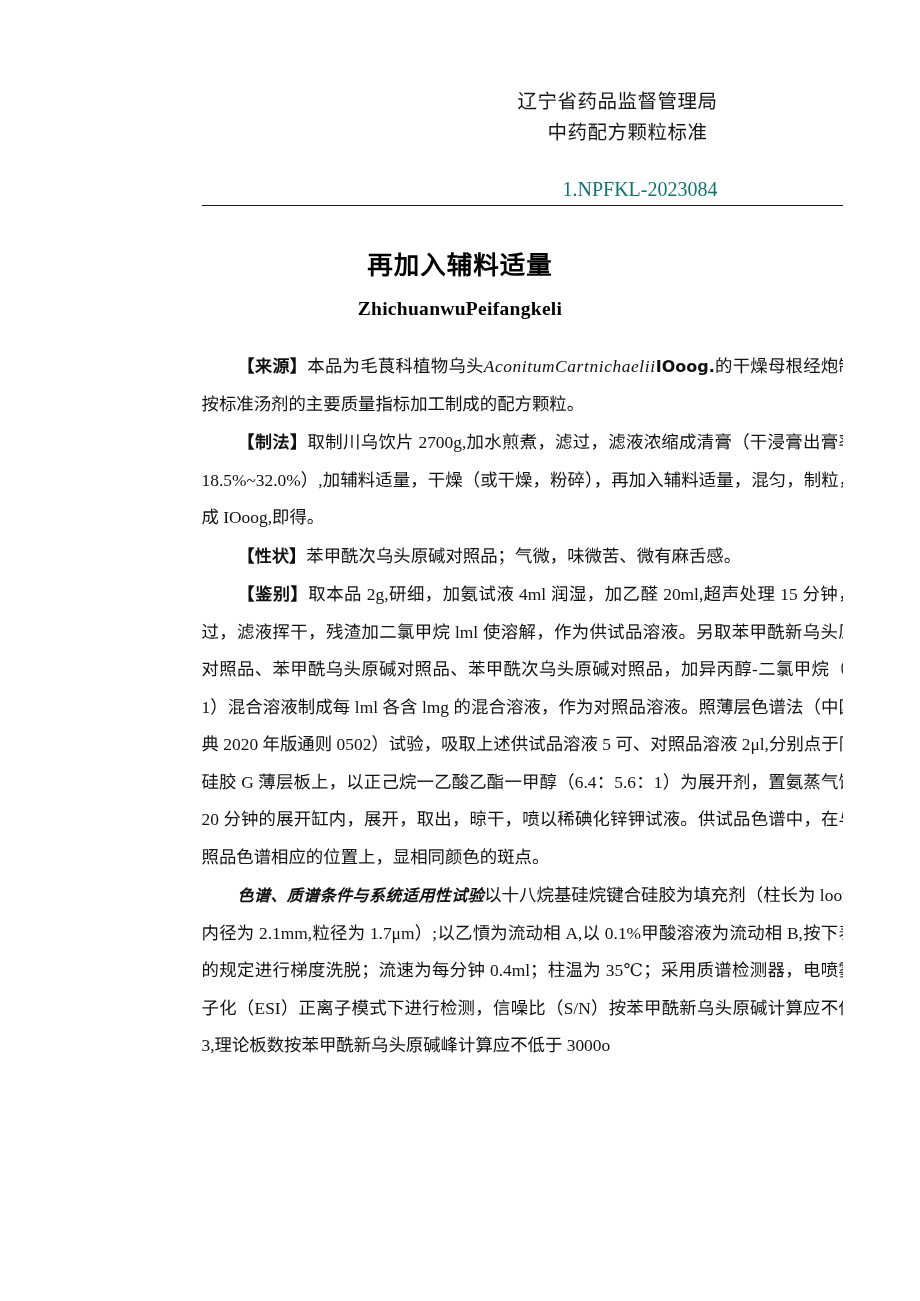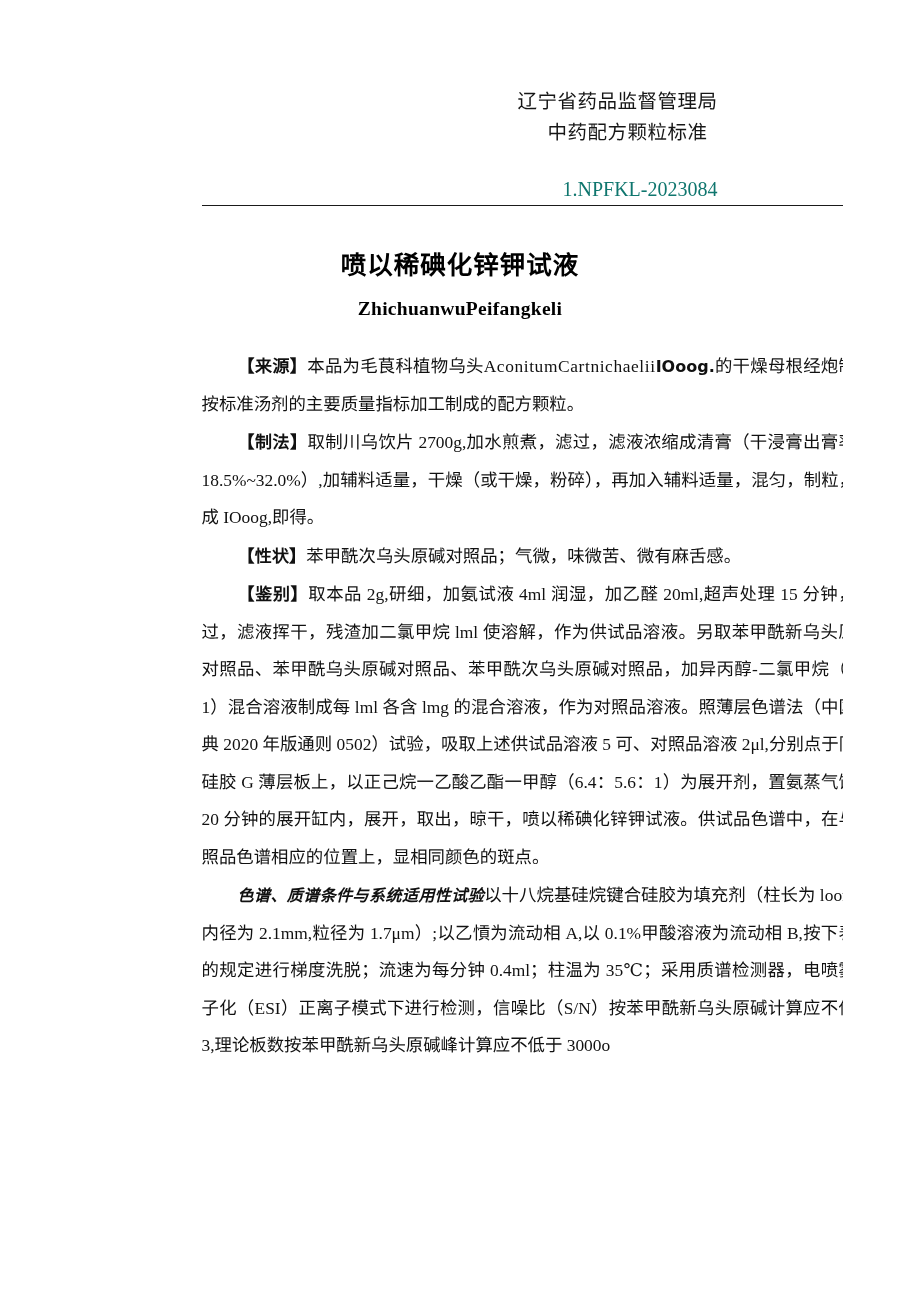--- a/index.html
+++ b/index.html
@@ -146,7 +146,7 @@
 
   <div class="rule"></div>
 
-  <h1 class="doc-title">喷以稀碘化锌钾试液</h1>
+  <h1 class="doc-title">再加入辅料适量</h1>
   <div class="doc-subtitle">ZhichuanwuPeifangkeli</div>
 
   <div class="body-block">

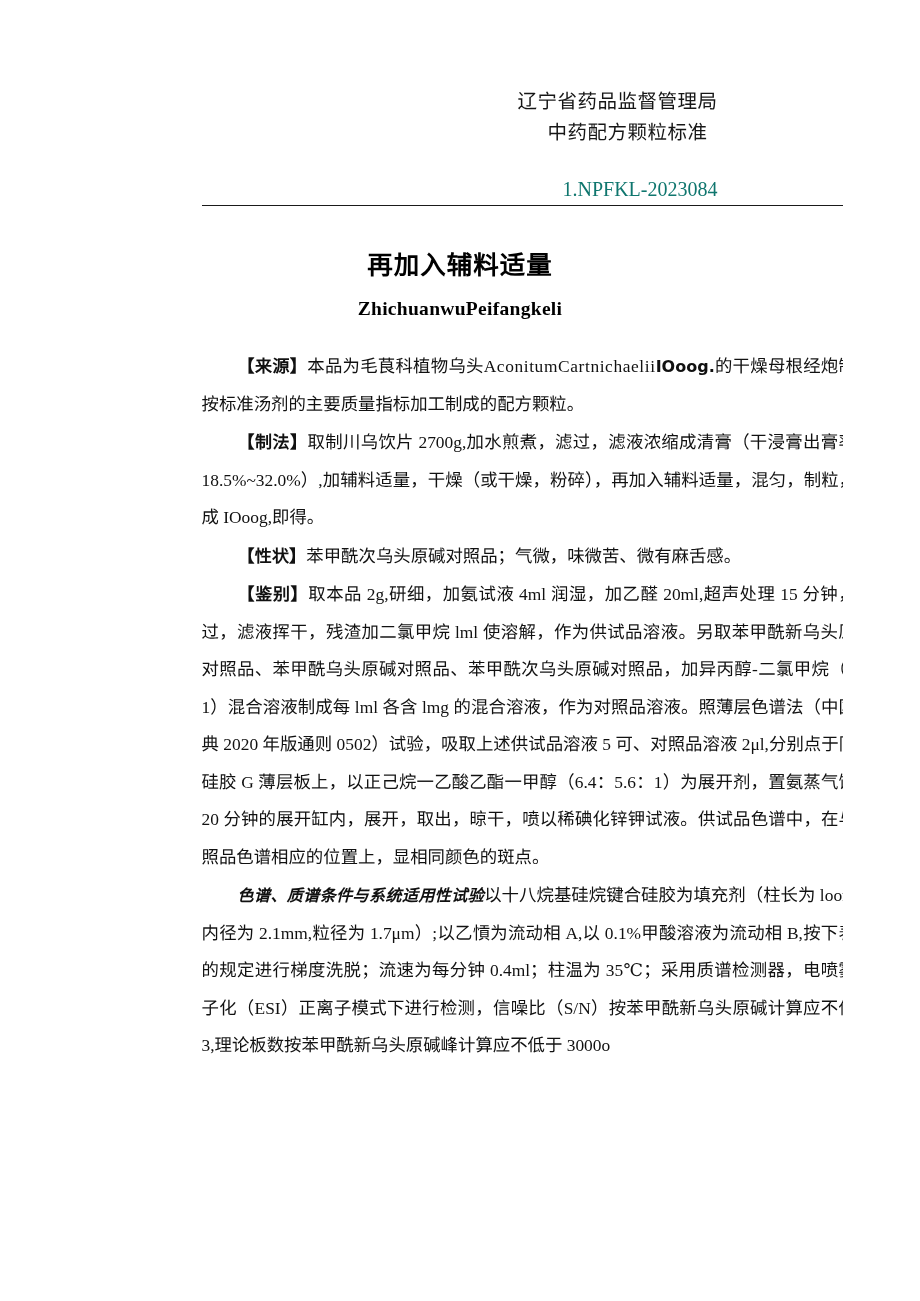--- a/index.html
+++ b/index.html
@@ -123,6 +123,7 @@
   }
   .sci-name {
     font-family: "Liberation Serif", "DejaVu Serif", serif;
+    font-style: italic;
     letter-spacing: 0.6px;
   }
   .authority {

